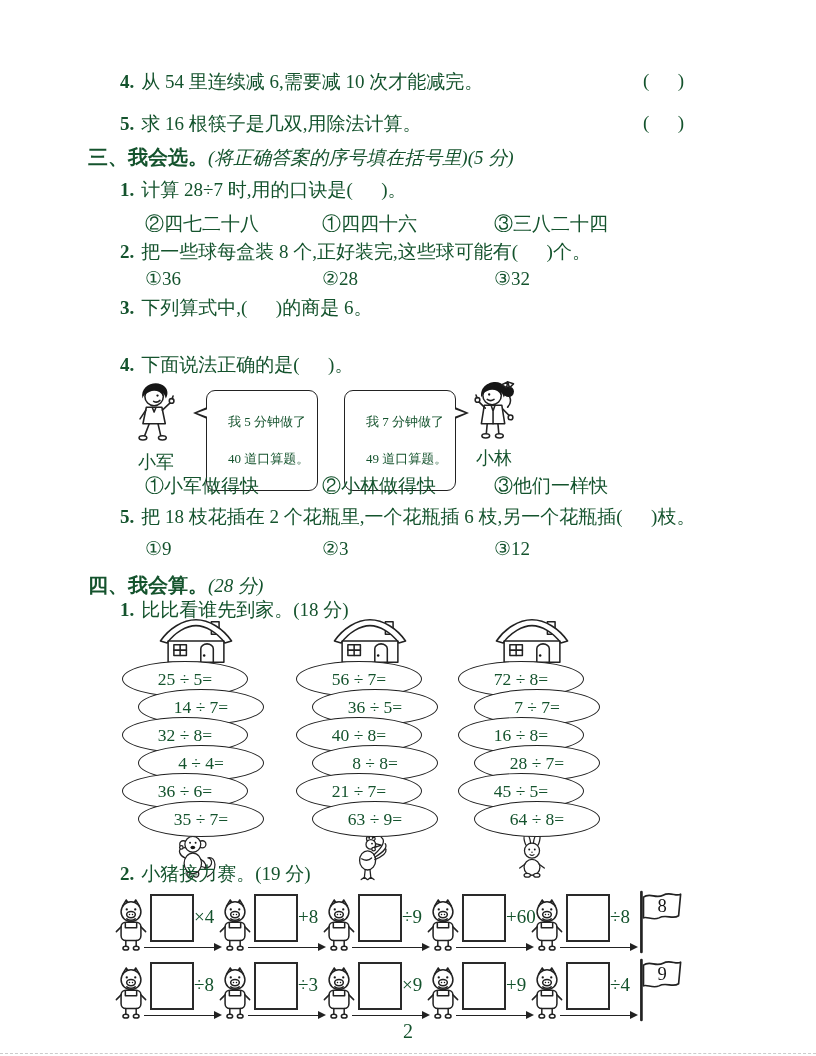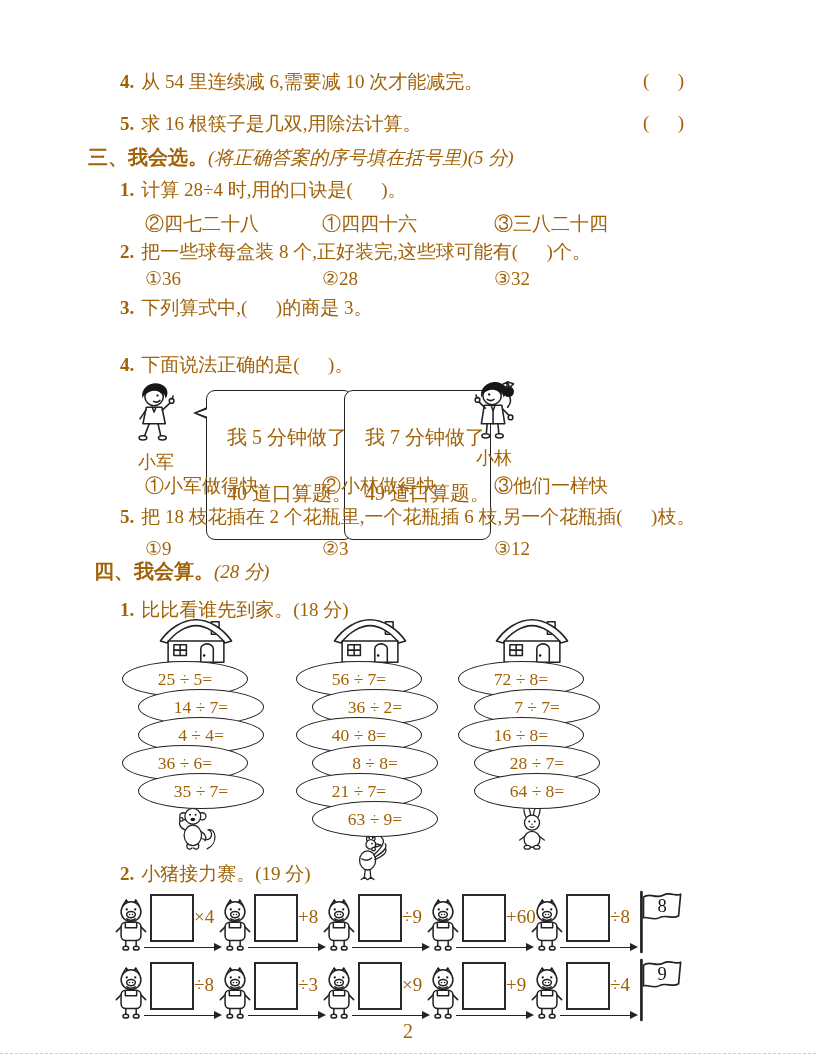--- a/index.html
+++ b/index.html
@@ -5,7 +5,7 @@
   html,body{margin:0;padding:0;background:#ffffff;}
   .page{
     position:relative;width:816px;height:1056px;background:#fff;
-    font-family:"Liberation Serif","DejaVu Serif",serif;color:#a16207;
+    font-family:"Liberation Serif","DejaVu Serif",serif;color:#14532d;
     overflow:hidden;
   }
   .abs{position:absolute;}

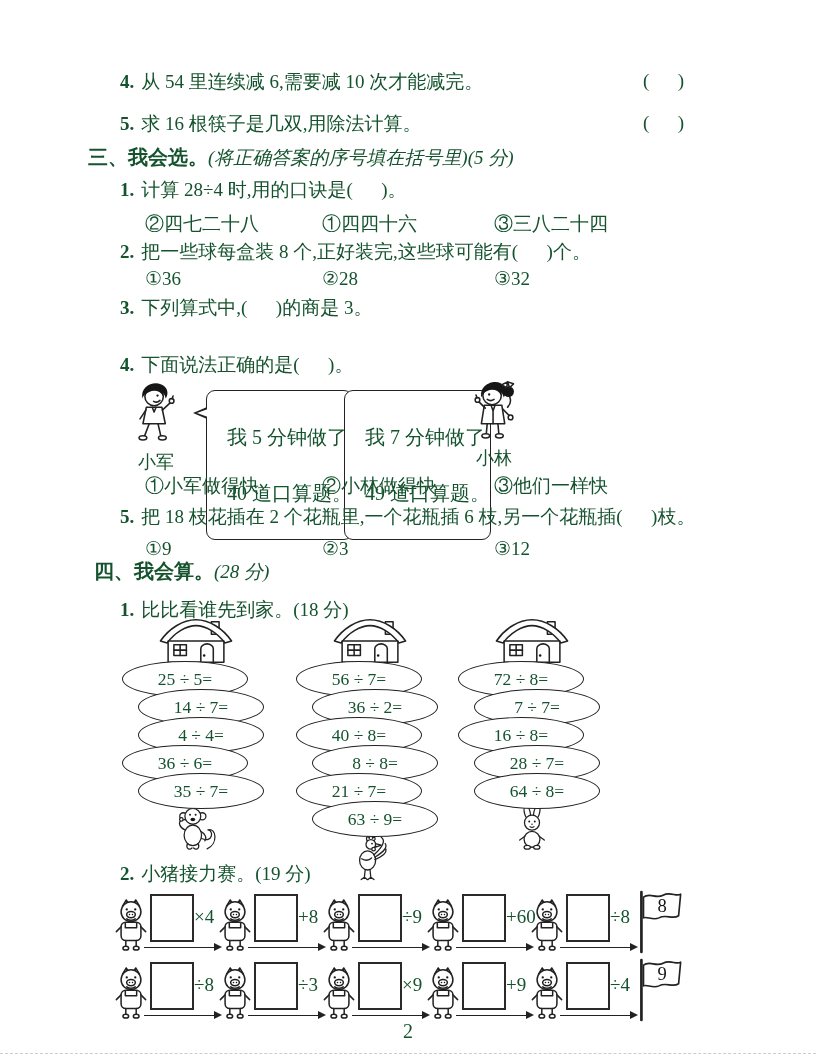--- a/index.html
+++ b/index.html
@@ -108,7 +108,7 @@
   </div>
 
   <div class="line" style="left:120px;top:178px;">
-    <span class="qnum">1.</span><span class="t">计算 28÷4 时,用的口诀是(      )。</span>
+    <span class="qnum">1.</span><span class="t">计算 28÷7 时,用的口诀是(      )。</span>
   </div>
   <div class="opts" style="top:211px;">
     <span class="opt">②四七二十八</span>

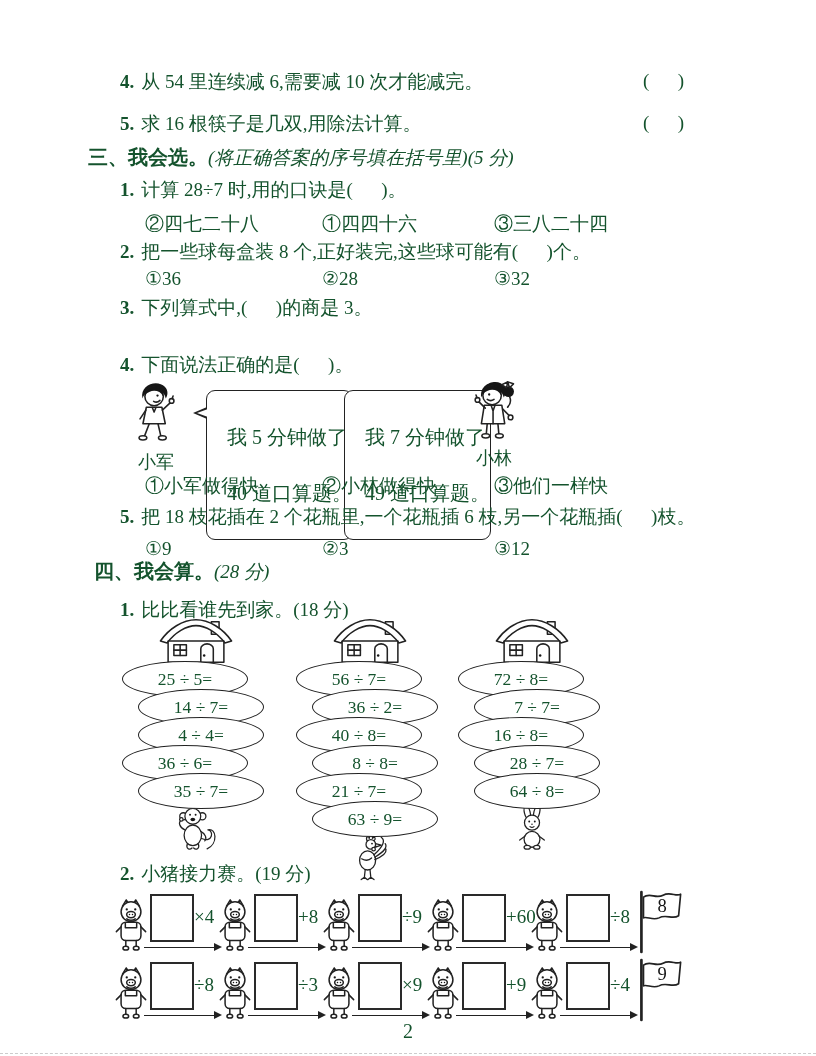--- a/index.html
+++ b/index.html
@@ -126,7 +126,7 @@
   </div>
 
   <div class="line" style="left:120px;top:296px;">
-    <span class="qnum">3.</span><span class="t">下列算式中,(      )的商是 3。</span>
+    <span class="qnum">3.</span><span class="t">下列算式中,(      )的商是 6。</span>
   </div>
 
   <div class="line" style="left:120px;top:353px;">

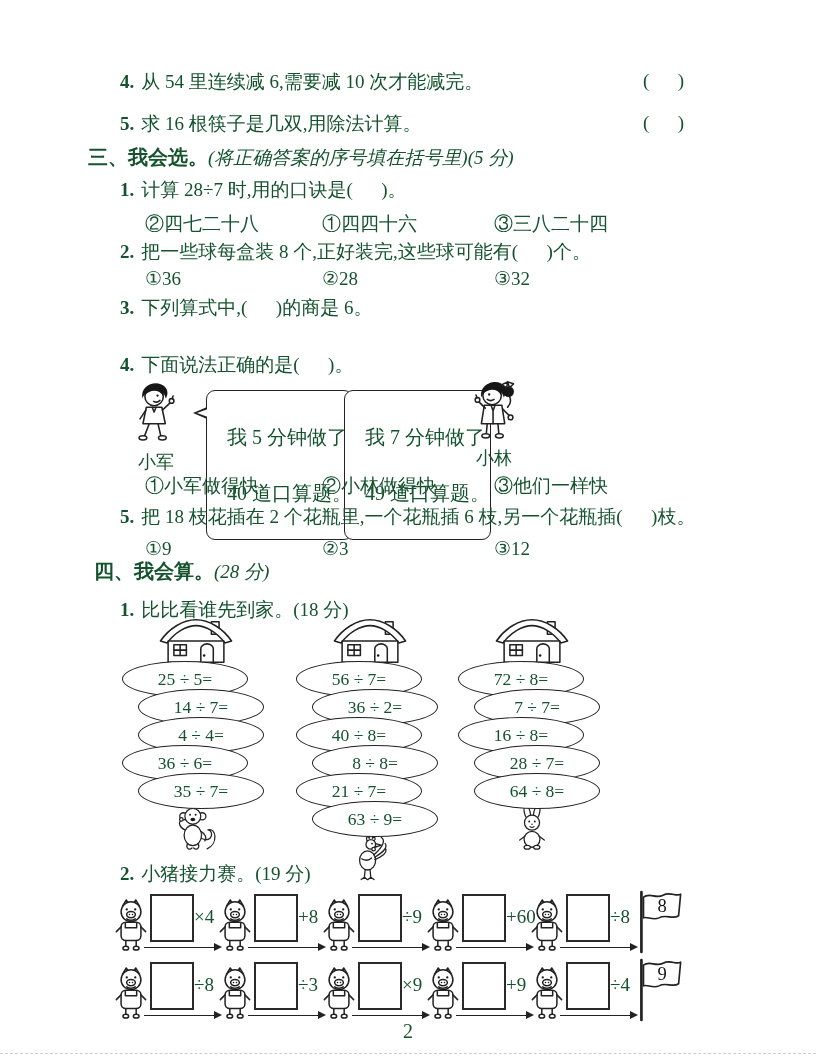--- a/index.html
+++ b/index.html
@@ -19,7 +19,7 @@
   .opt{white-space:pre;}
   
   .bubble{position:absolute;border:1.6px solid #222;border-radius:9px;background:#fff;
-    padding:4px 0;font-size:20px;line-height:1.4;text-align:left;white-space:pre;}
+    padding:4px 8px;font-size:13px;line-height:1.4;text-align:left;white-space:pre;}
   .tail-l::before{content:"";position:absolute;left:-14px;top:16px;width:0;height:0;
     border-top:6px solid transparent;border-bottom:6px solid transparent;border-right:14px solid #222;}
   .tail-l::after{content:"";position:absolute;left:-10px;top:17.5px;width:0;height:0;

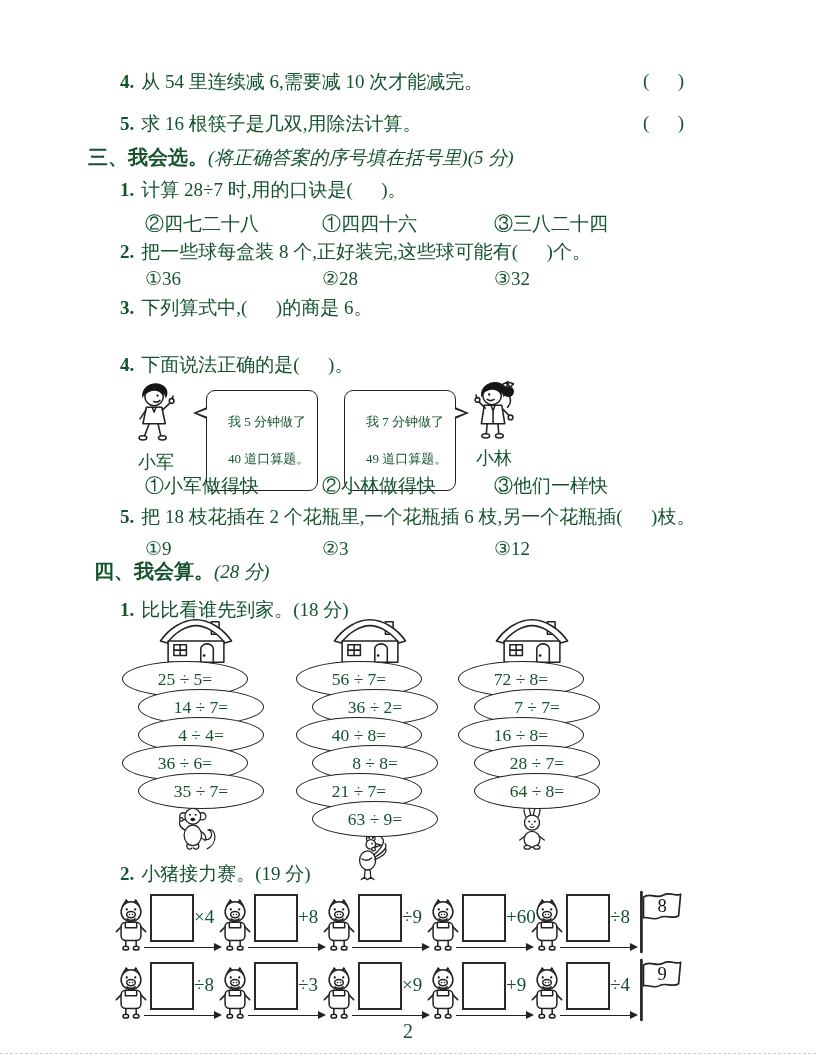--- a/index.html
+++ b/index.html
@@ -199,7 +199,7 @@
     <span class="opt">③12</span>
   </div>
 
-  <div class="line" style="left:88px;top:559px;margin-left:6px;">
+  <div class="line" style="left:88px;top:573px;">
     <span class="sec-title">四、我会算。</span><span class="kai">(28 分)</span>
   </div>
   <div class="line" style="left:120px;top:598px;">

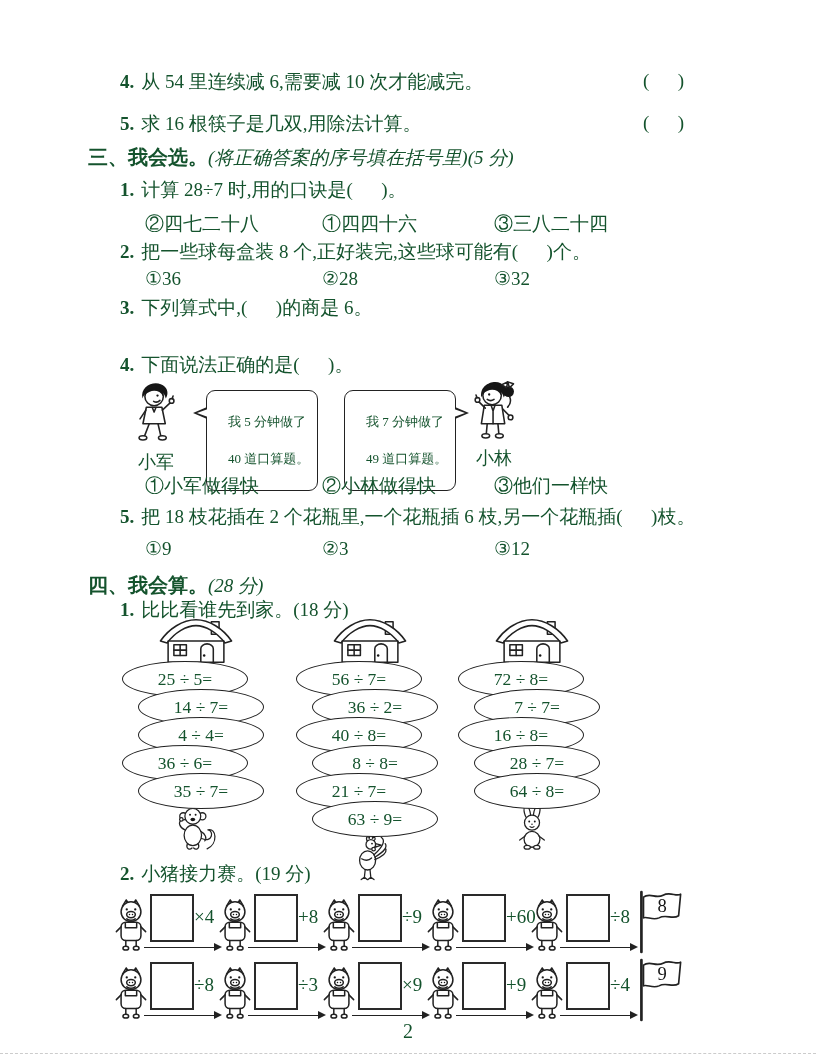--- a/index.html
+++ b/index.html
@@ -237,7 +237,7 @@
         <use href="#sym-house"></use>
       </svg>
     <div class="oval sh0 first">56 ÷ 7=</div>
-    <div class="oval sh1">36 ÷ 2=</div>
+    <div class="oval sh1">36 ÷ 5=</div>
     <div class="oval sh0">40 ÷ 8=</div>
     <div class="oval sh1">8 ÷ 8=</div>
     <div class="oval sh0">21 ÷ 7=</div>

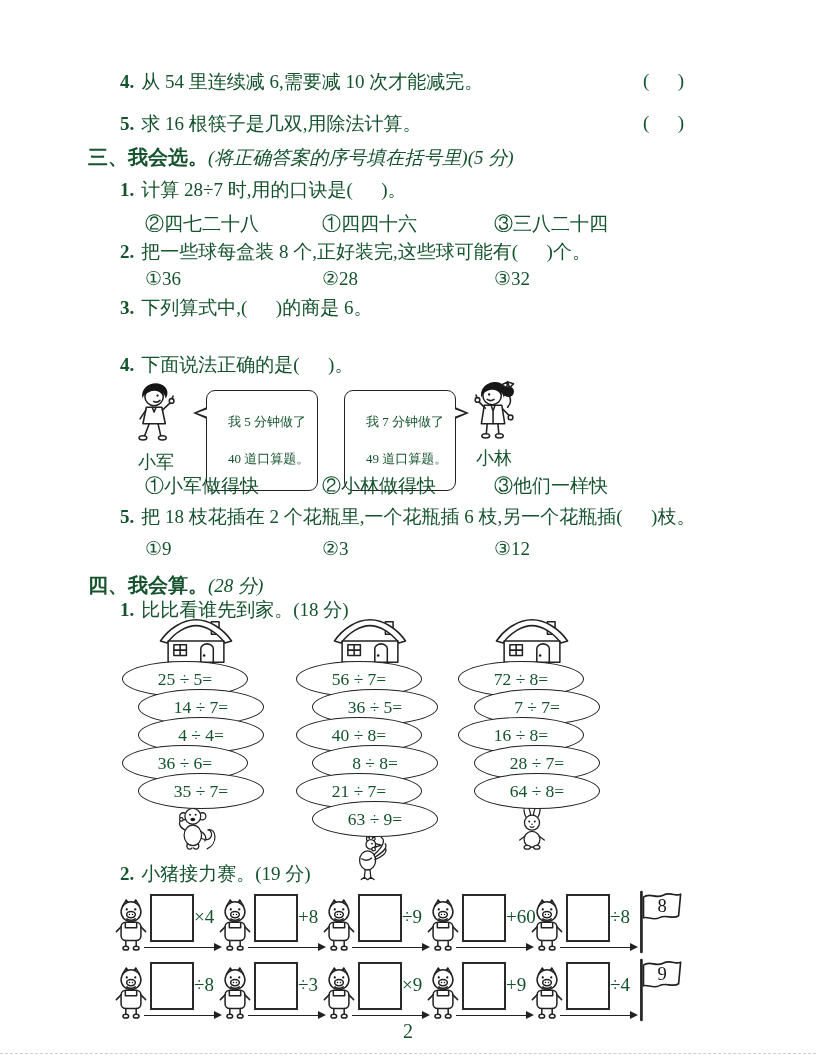--- a/index.html
+++ b/index.html
@@ -212,6 +212,7 @@
       </svg>
     <div class="oval sh0 first">25 ÷ 5=</div>
     <div class="oval sh1">14 ÷ 7=</div>
+    <div class="oval sh0">32 ÷ 8=</div>
     <div class="oval sh1">4 ÷ 4=</div>
     <div class="oval sh0">36 ÷ 6=</div>
     <div class="oval sh1">35 ÷ 7=</div>

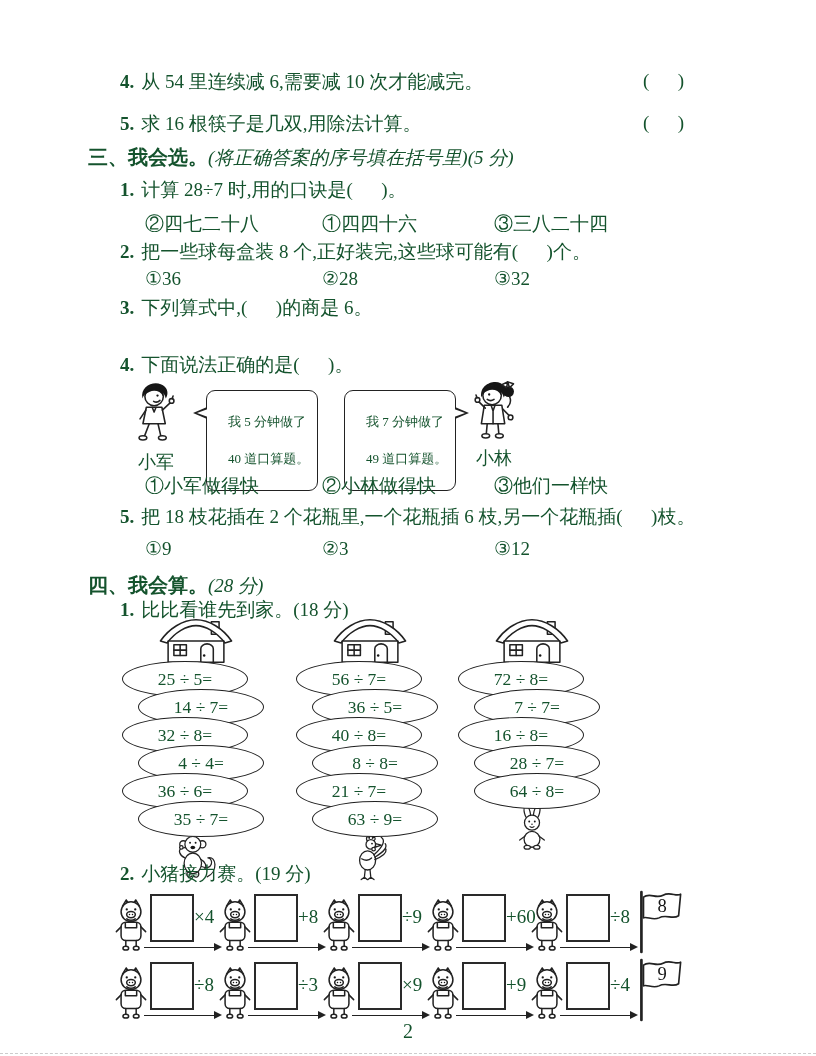--- a/index.html
+++ b/index.html
@@ -264,6 +264,7 @@
     <div class="oval sh1">7 ÷ 7=</div>
     <div class="oval sh0">16 ÷ 8=</div>
     <div class="oval sh1">28 ÷ 7=</div>
+    <div class="oval sh0">45 ÷ 5=</div>
     <div class="oval sh1">64 ÷ 8=</div>
     <svg class="animal" width="46" height="46" viewBox="0 0 46 58">
       <ellipse class="wh" cx="17" cy="8" rx="3.6" ry="8" transform="rotate(-14 17 8)"></ellipse>

